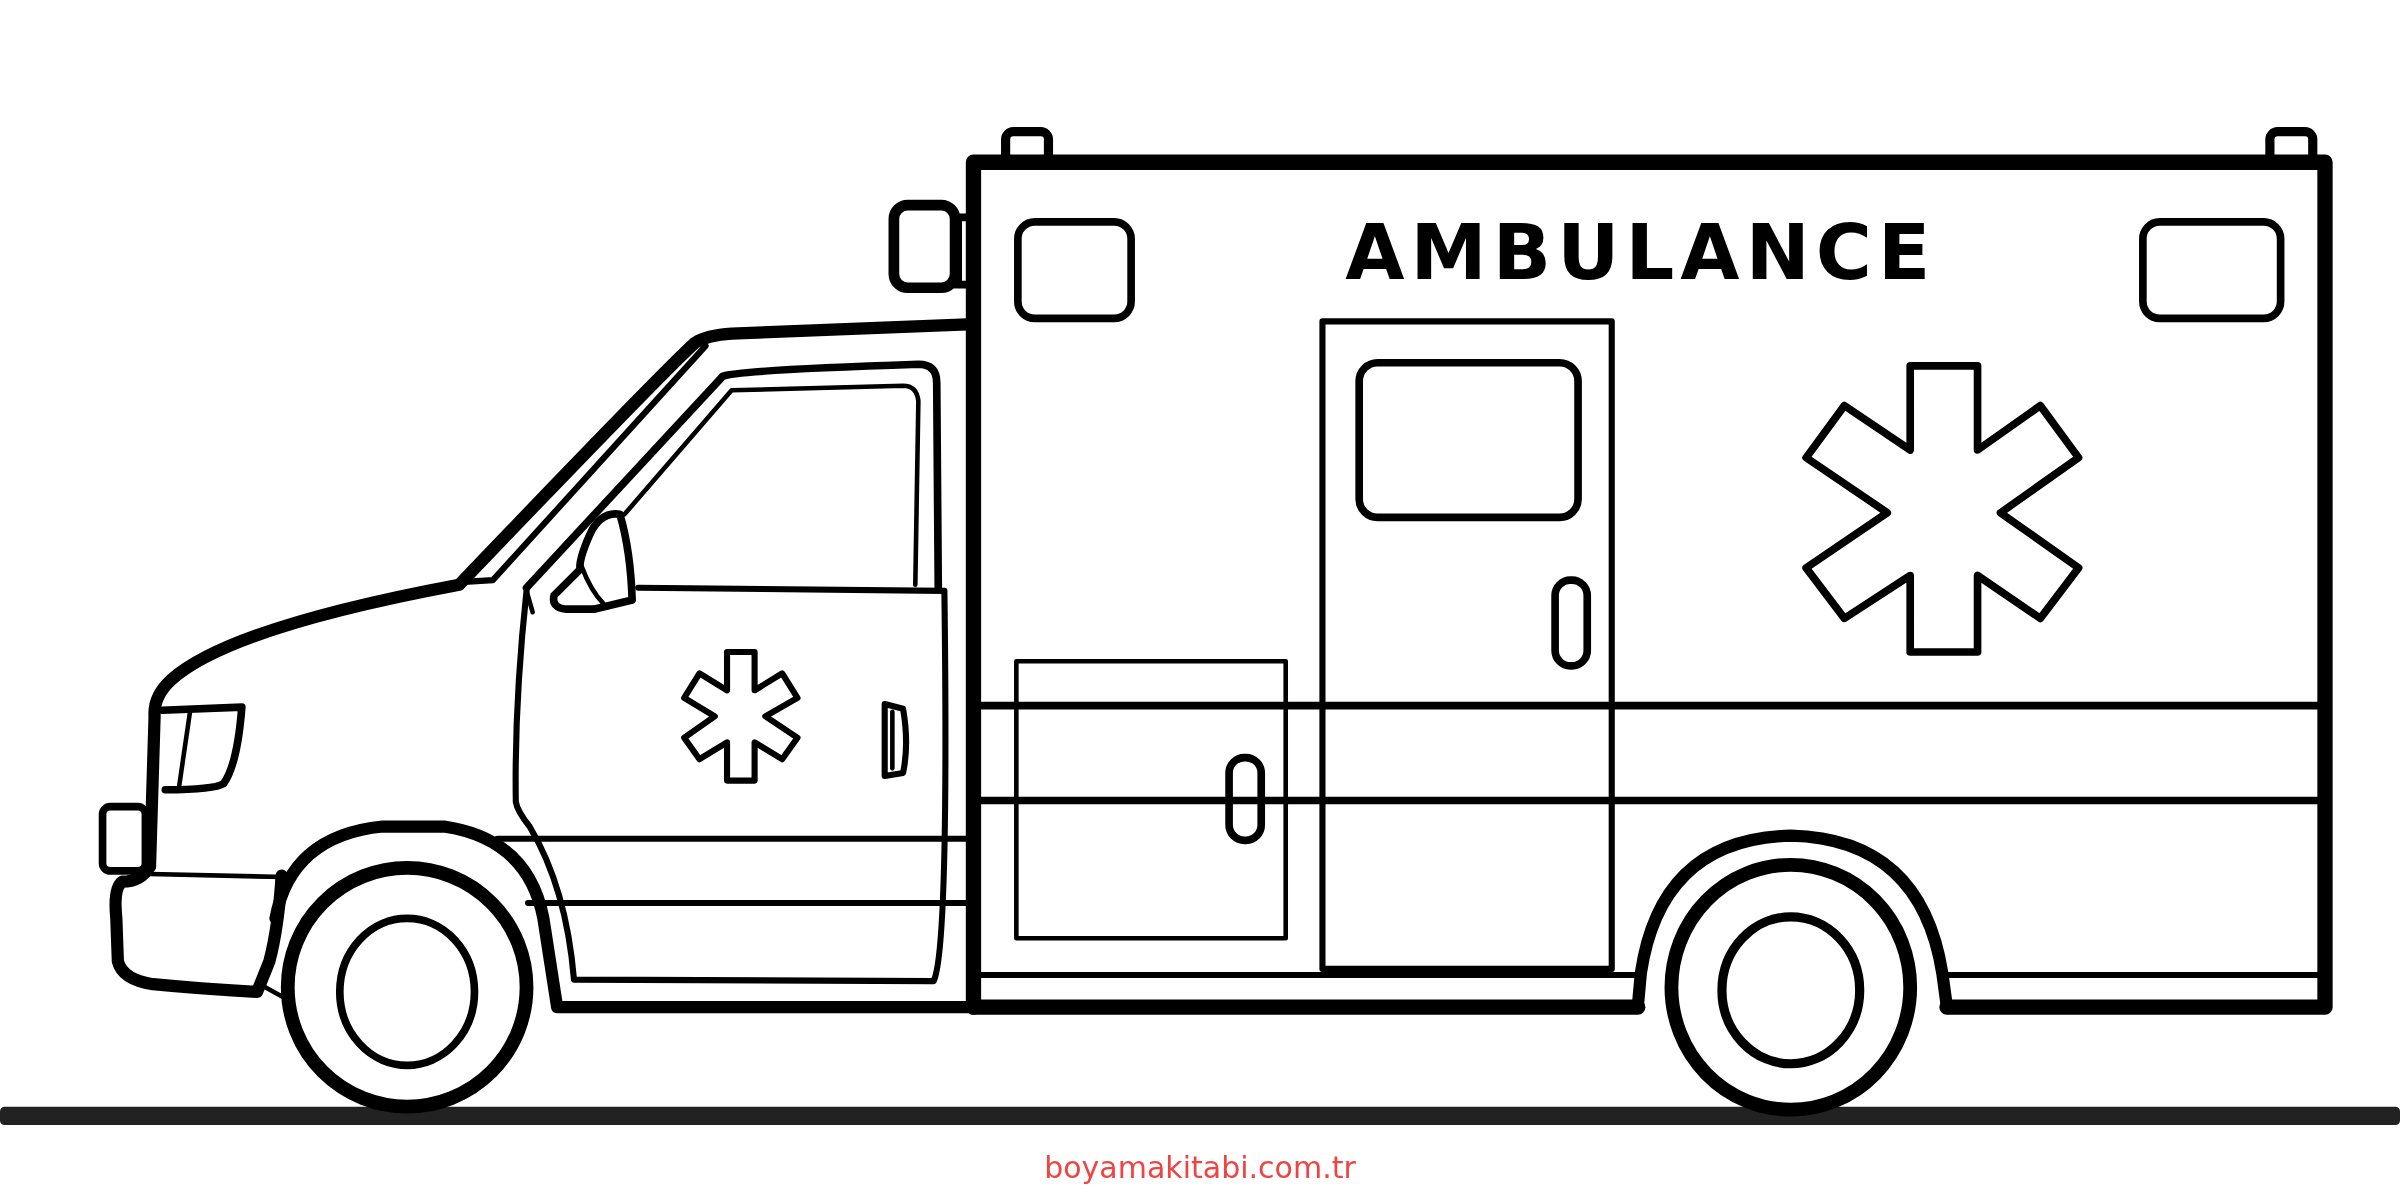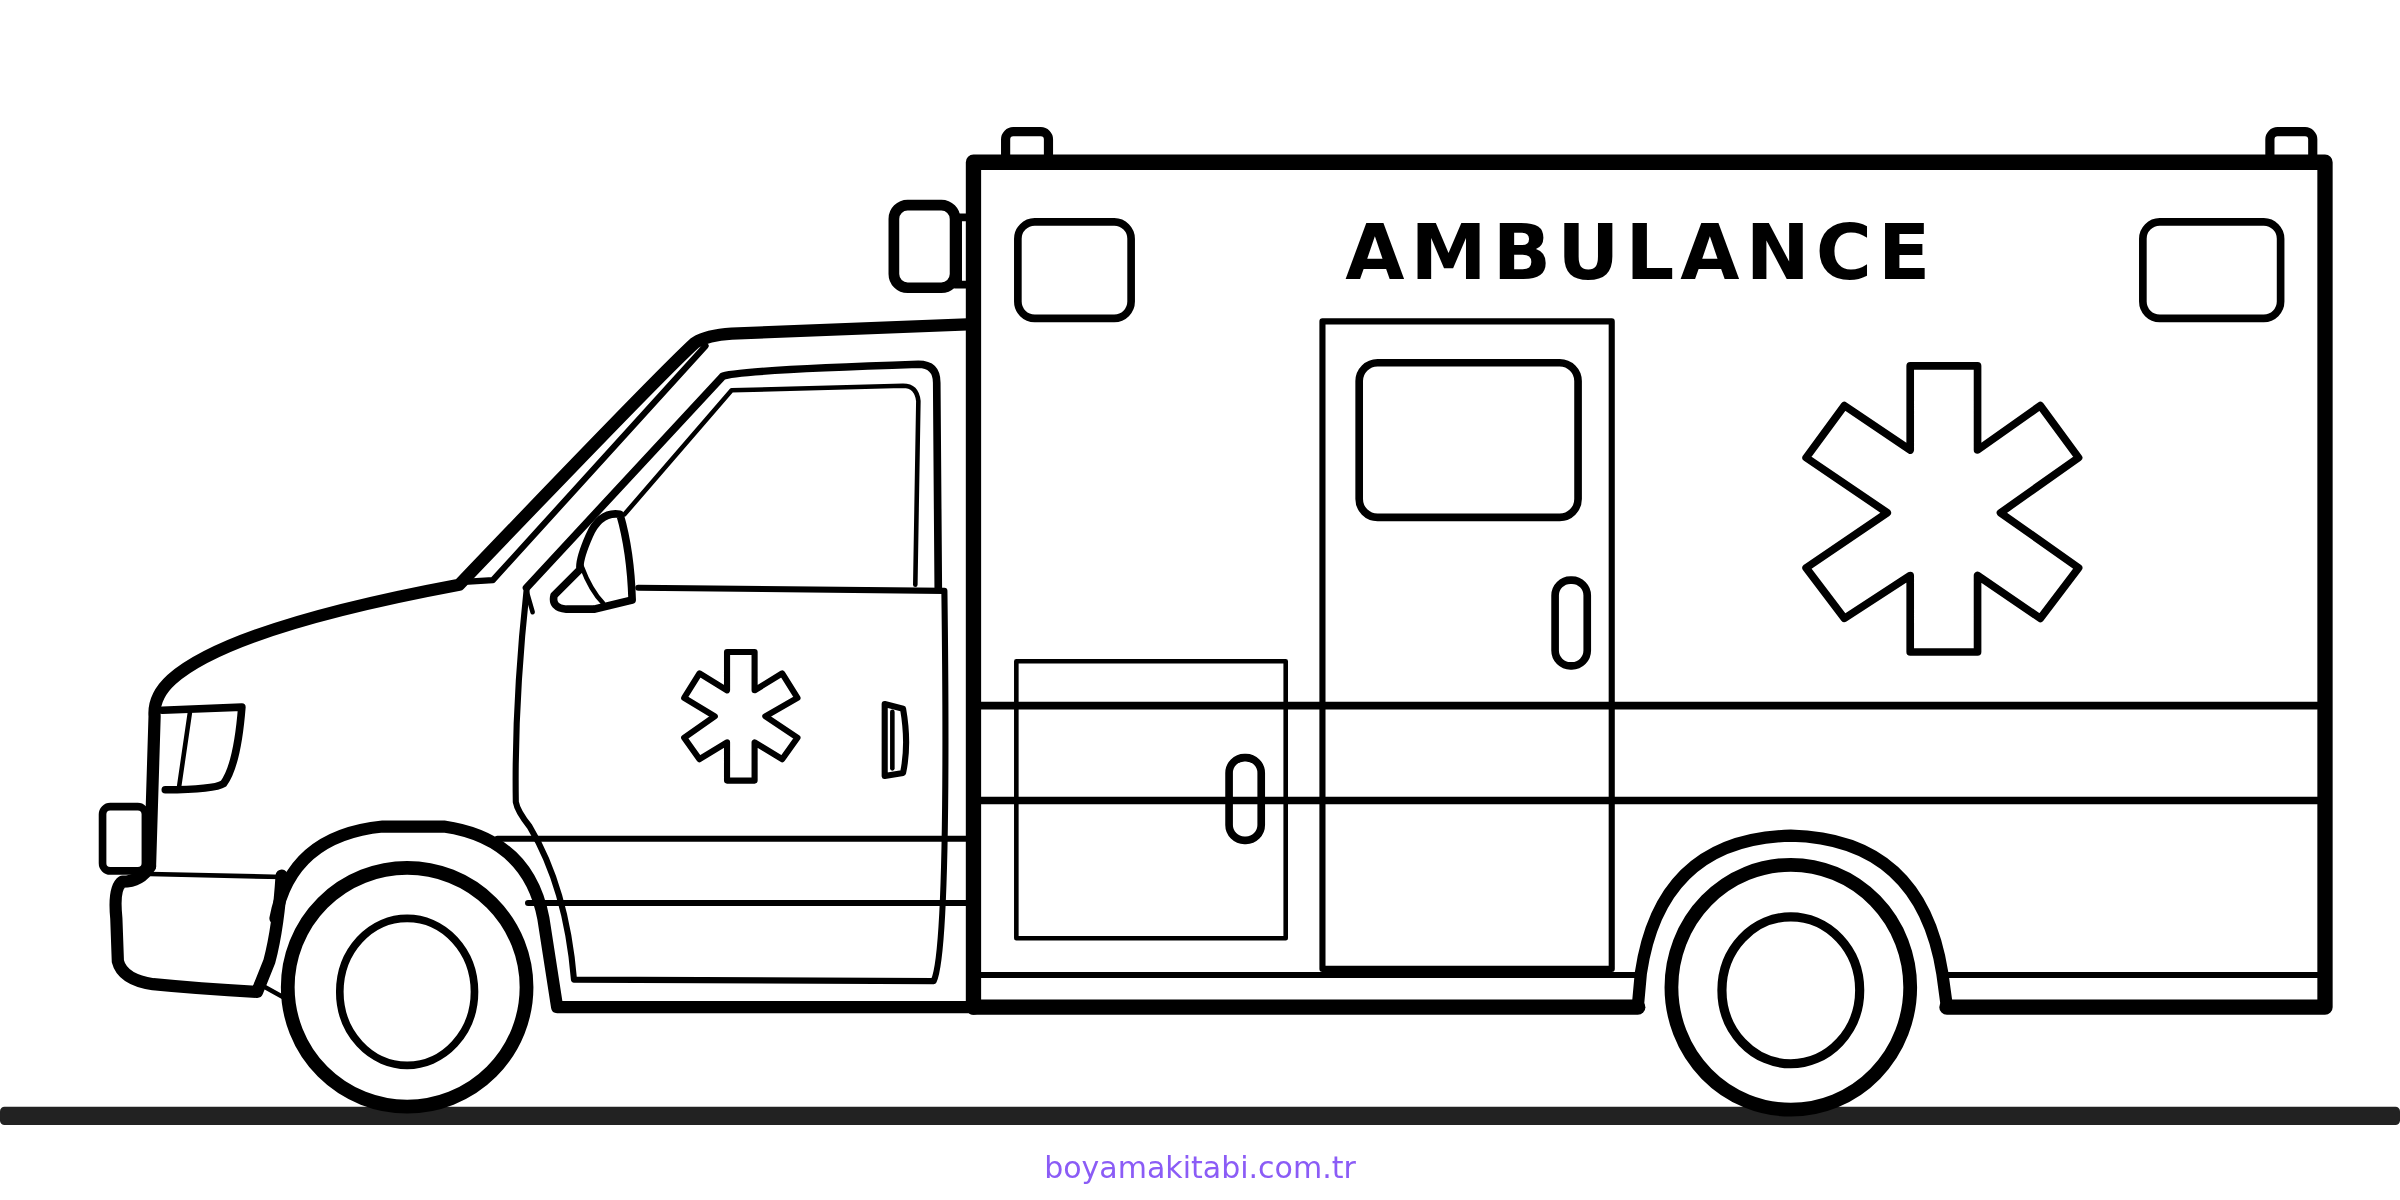--- a/index.html
+++ b/index.html
@@ -7,7 +7,7 @@
   #art { position: absolute; left: 0; top: 0; width: 2400px; height: 1200px; }
   .k { fill: none; stroke: #000; stroke-linejoin: round; stroke-linecap: round; }
   .title { font-family: "DejaVu Sans", sans-serif; font-weight: bold; font-size: 50px; letter-spacing: 4px; fill: #000; }
-  .url { position: absolute; left: 0; width: 2400px; top: 1150px; text-align: center; font-family: "DejaVu Sans", sans-serif; font-size: 30px; color: #8b5cf6; }
+  .url { position: absolute; left: 0; width: 2400px; top: 1150px; text-align: center; font-family: "DejaVu Sans", sans-serif; font-size: 30px; color: #ef4444; }
 </style>
 </head>
 <body>

